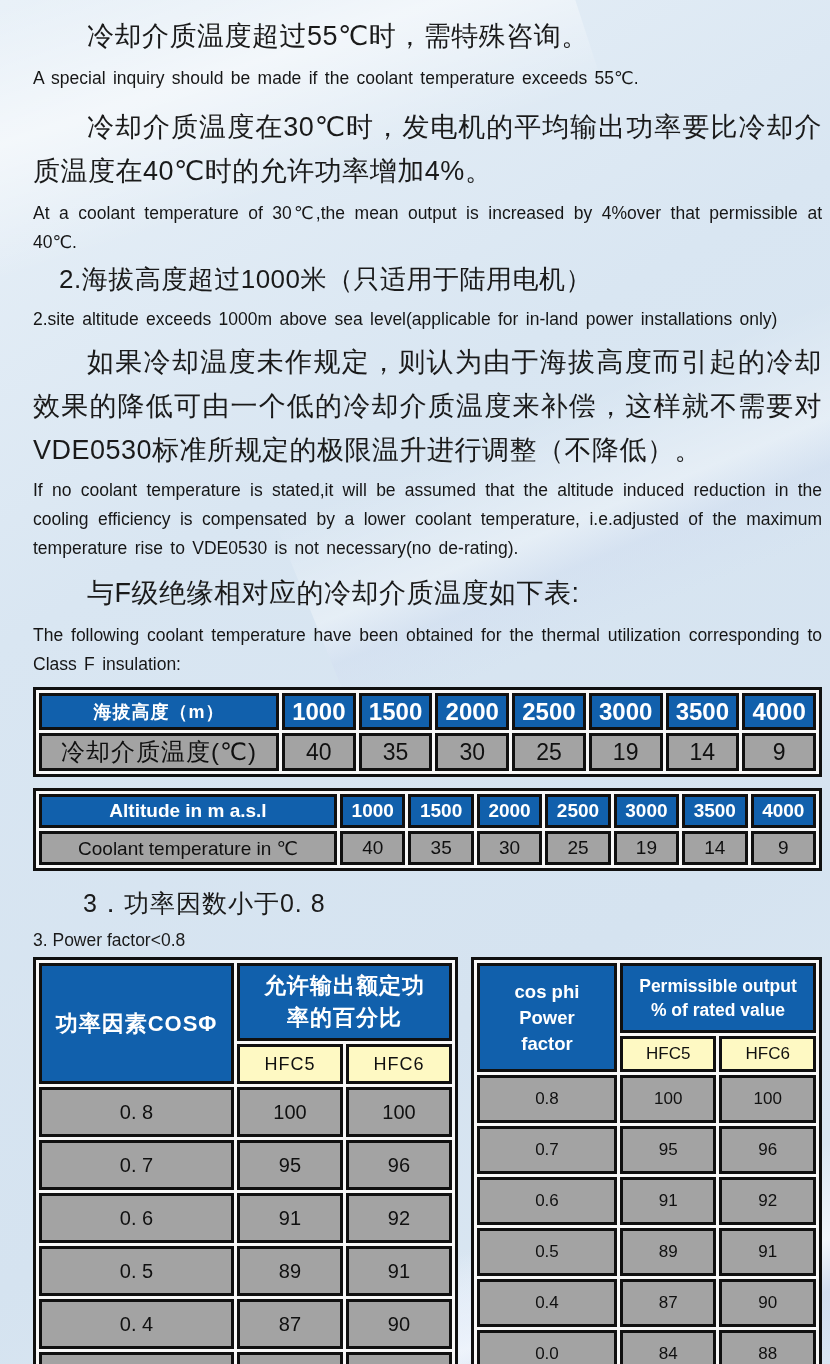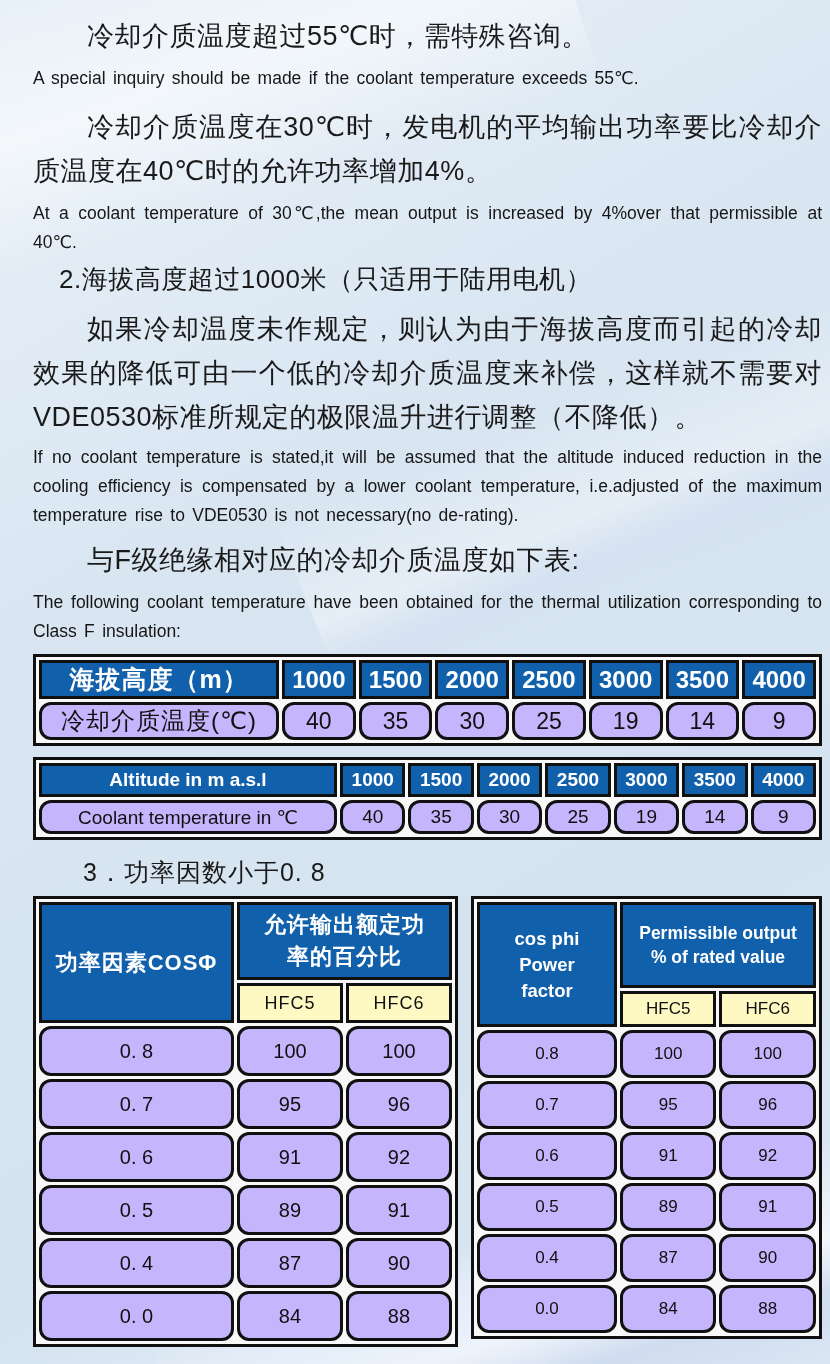--- a/index.html
+++ b/index.html
@@ -87,6 +87,7 @@
   <p class="en mt6">At a coolant temperature of 30℃,the mean output is increased by 4%over that permissible at 40℃.</p>
 
   <p class="zh small ind1 mt14">2.海拔高度超过1000米（只适用于陆用电机）</p>
+  <p class="en mt4">2.site altitude exceeds 1000m above sea level(applicable for in-land power installations only)</p>
 
   <p class="zh ind2 mt6">如果冷却温度未作规定，则认为由于海拔高度而引起的冷却效果的降低可由一个低的冷却介质温度来补偿，这样就不需要对VDE0530标准所规定的极限温升进行调整（不降低）。</p>
   <p class="en mt4">If no coolant temperature is stated,it will be assumed that the altitude induced reduction in the cooling efficiency is compensated by a lower coolant temperature, i.e.adjusted of the maximum temperature rise to VDE0530 is not necessary(no de-rating).</p>

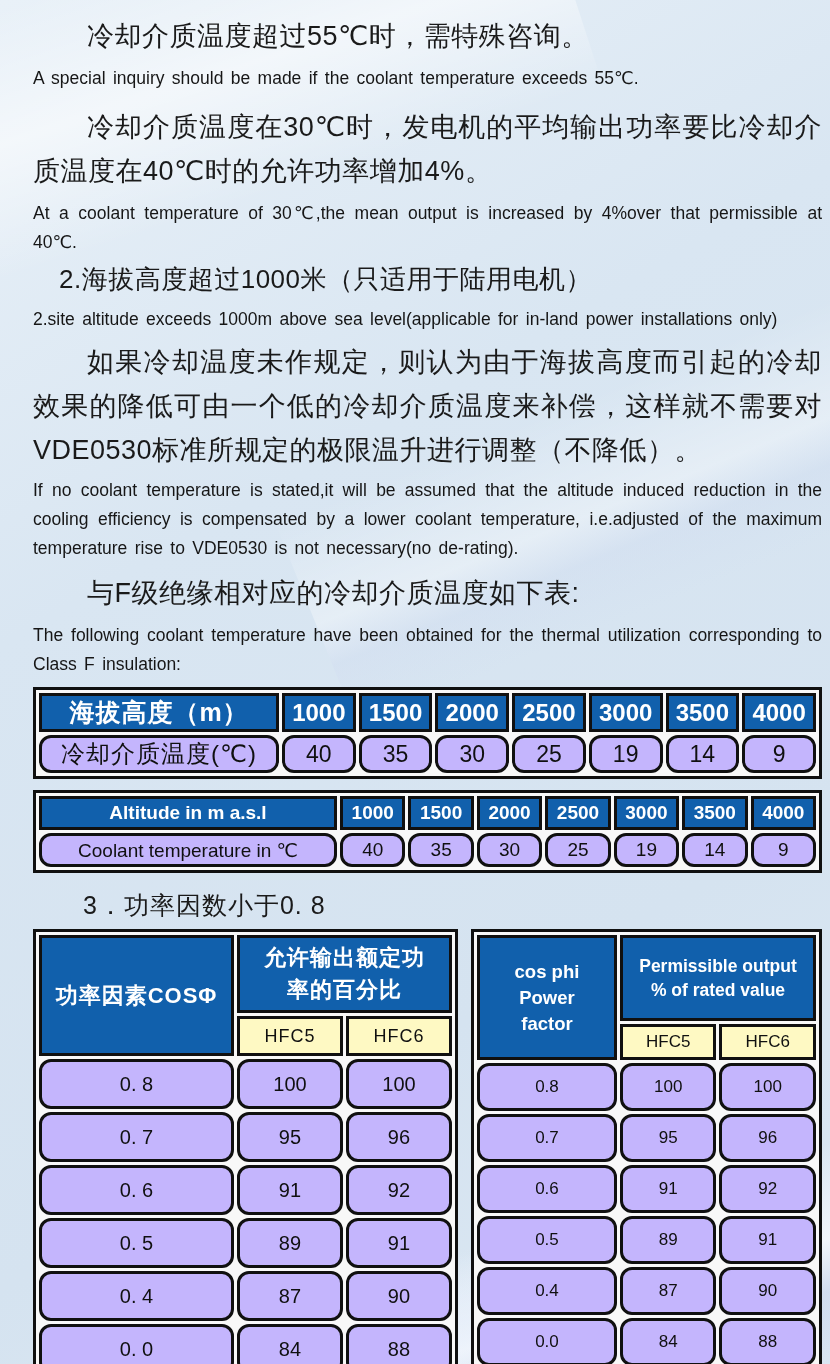--- a/index.html
+++ b/index.html
@@ -41,7 +41,7 @@
 
   
   .alt-zh td{height:37px;}
-  .alt-zh .lbl{font-size:25px;font-weight:bold;letter-spacing:1px;}
+  .alt-zh .lbl{font-size:18px;font-weight:bold;letter-spacing:1px;}
   .alt-zh .lbl2{font-size:24px;font-weight:500;letter-spacing:1px;}
   .alt-zh .num{font-size:24px;font-weight:bold;}
   .alt-zh .numb{font-size:23px;font-weight:500;}

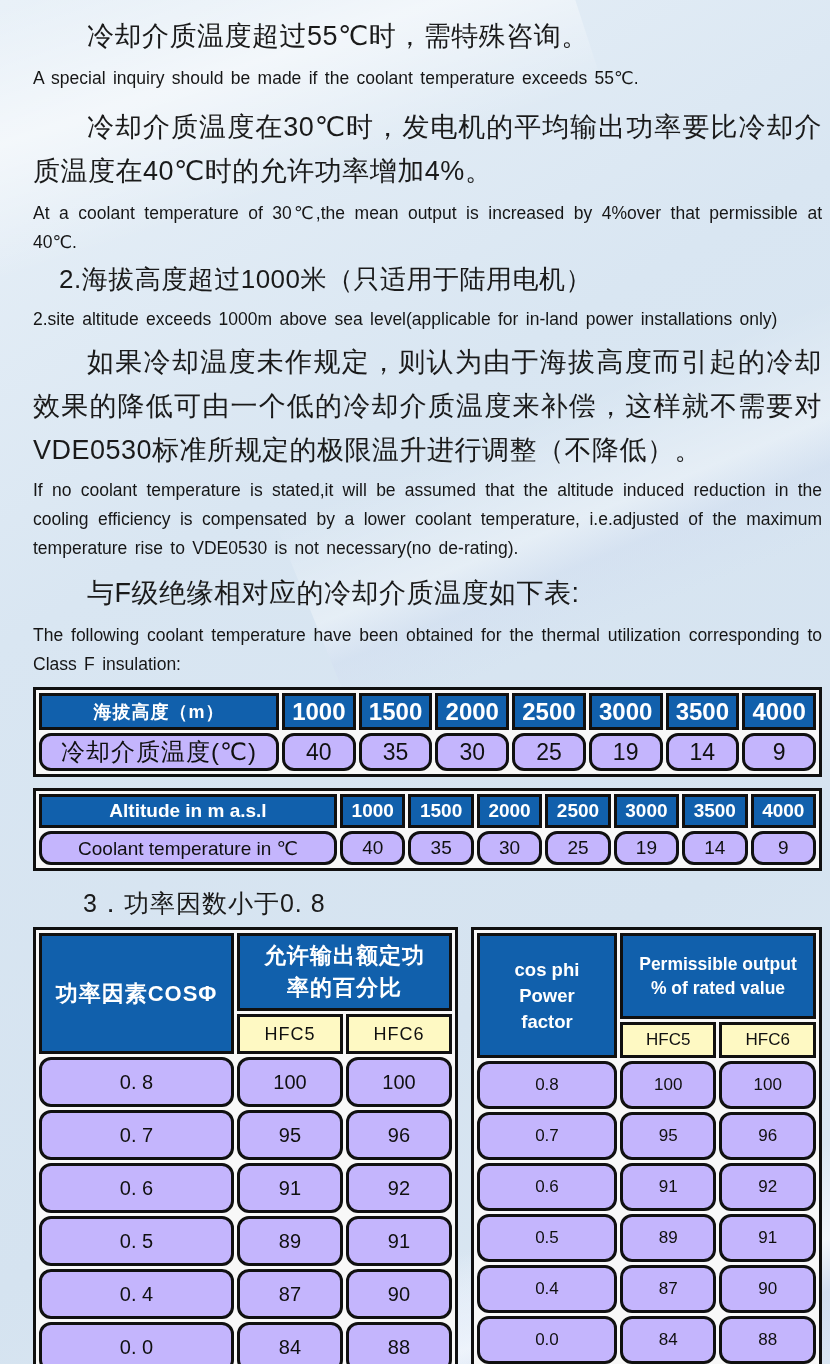--- a/index.html
+++ b/index.html
@@ -37,7 +37,7 @@
      padding:0 2px;box-sizing:border-box;}
   td.blue{background:#1160ac;color:#ffffff;}
   td.peri{background:#fef9c3;color:#101010;}
-  td.gray{background:#c4b5fd;color:#101010;border-radius:12px;}
+  td.gray{background:#a3a3a3;color:#101010;}
 
   
   .alt-zh td{height:37px;}

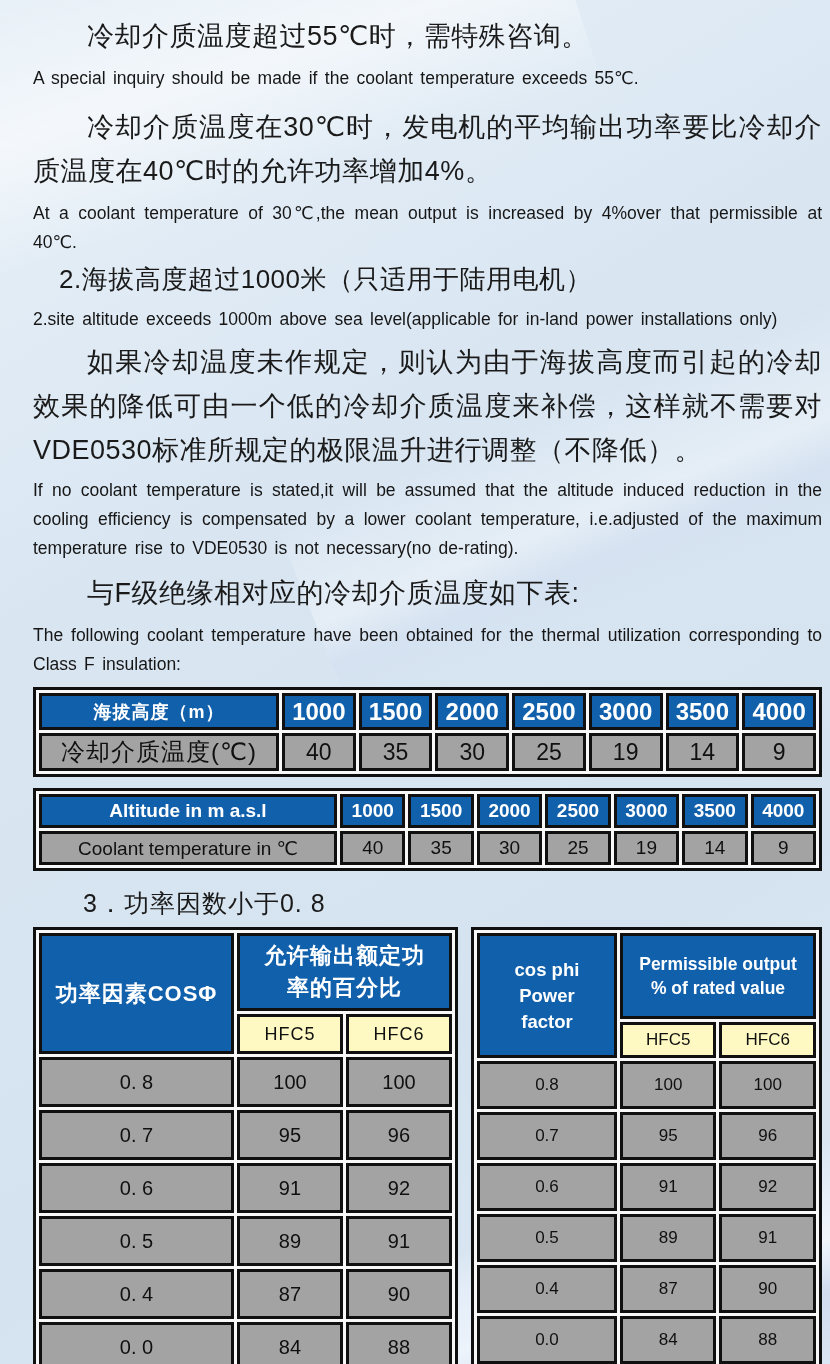--- a/index.html
+++ b/index.html
@@ -170,6 +170,7 @@
   </div>
 
   <p class="h3zh ind2">3．功率因数小于0. 8</p>
+  <p class="h3en">3. Power factor&lt;0.8</p>
 
   <div class="pw-row">
 

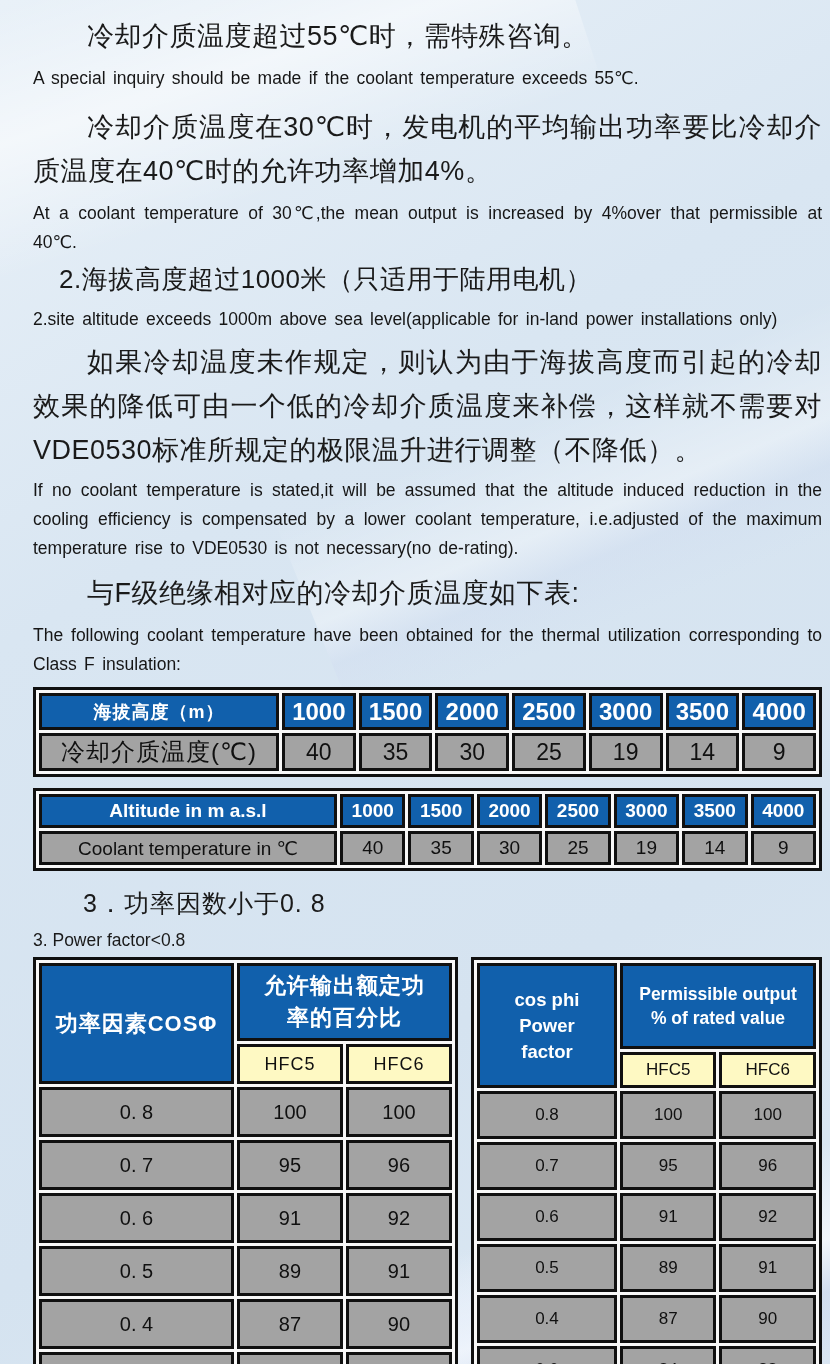--- a/index.html
+++ b/index.html
@@ -66,7 +66,7 @@
   .pw-left .sub{height:40px;font-size:18px;letter-spacing:1px;}
   .pw-left .cell{height:50px;font-size:20px;}
   .pw-right .h1c{font-size:18.5px;font-weight:bold;line-height:26px;padding:0 20px;}
-  .pw-right .h2c{font-size:17.5px;font-weight:bold;height:70px;line-height:24px;padding:16px 10px;margin-top:12px;}
+  .pw-right .h2c{font-size:17.5px;font-weight:bold;height:70px;line-height:24px;padding:8px 10px;margin-top:12px;}
   .pw-right .sub{height:36px;font-size:17px;}
   .pw-right .cell{height:48px;font-size:17px;}
 </style>

